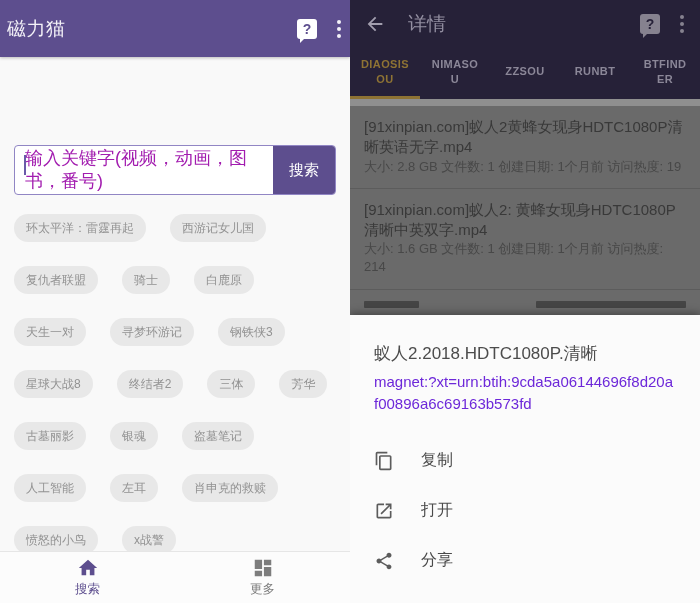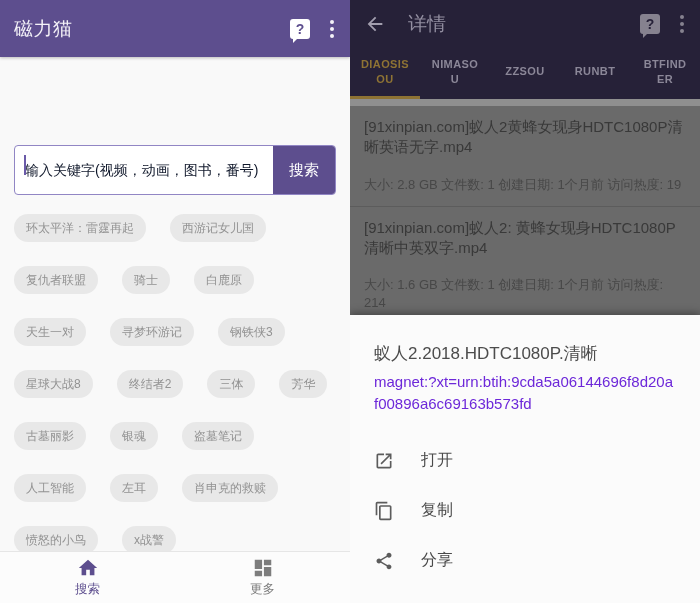--- a/index.html
+++ b/index.html
@@ -10,7 +10,7 @@
   
   .left-panel { position:relative; width:350px; height:603px; background:#f9f9f9; overflow:hidden; }
   .l-header { height:57px; background:#5d4e8e; display:flex; align-items:center;
-    padding:0 14px; box-shadow:0 1px 3px rgba(0,0,0,.25); }
+    padding:0 7px; box-shadow:0 1px 3px rgba(0,0,0,.25); }
   .l-title { color:#f4f2f8; font-size:19px; letter-spacing:.5px; flex:1; }
   .hdr-actions { display:flex; align-items:center; gap:18px; }
   .help-bubble { position:relative; width:20px; height:20px; background:#fff; border-radius:3px;

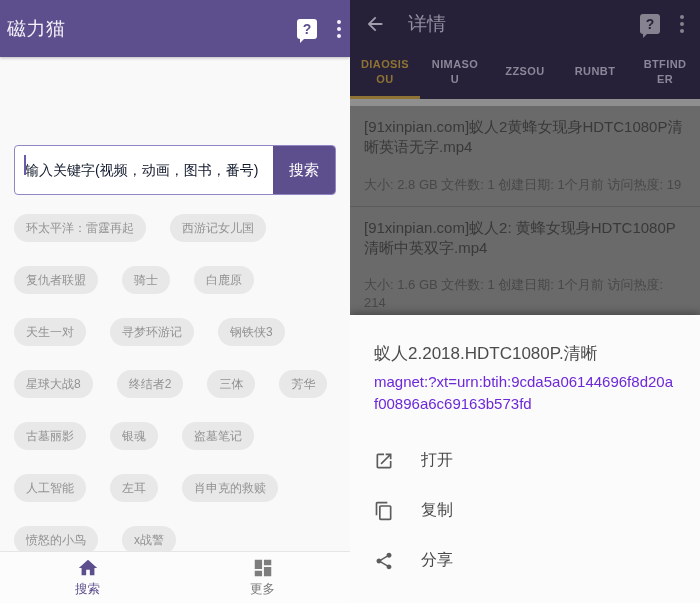--- a/index.html
+++ b/index.html
@@ -25,7 +25,7 @@
     display:flex; border:1px solid #9186c4; border-radius:4px; overflow:hidden; background:#fff; }
   .search-input { flex:1; position:relative; padding:6px 8px 6px 10px; display:flex; align-items:center; }
   .caret { position:absolute; left:9px; top:9px; width:2px; height:20px; background:#6a5aa8; }
-  .placeholder { color:#0f172a; font-size:14px; line-height:1.3; }
+  .placeholder { color:#a21caf; font-size:18px; line-height:1.3; }
   .search-btn { width:62px; background:#5d4e8e; color:#fff; border:none; font-size:15px;
     font-family:inherit; cursor:pointer; }
 

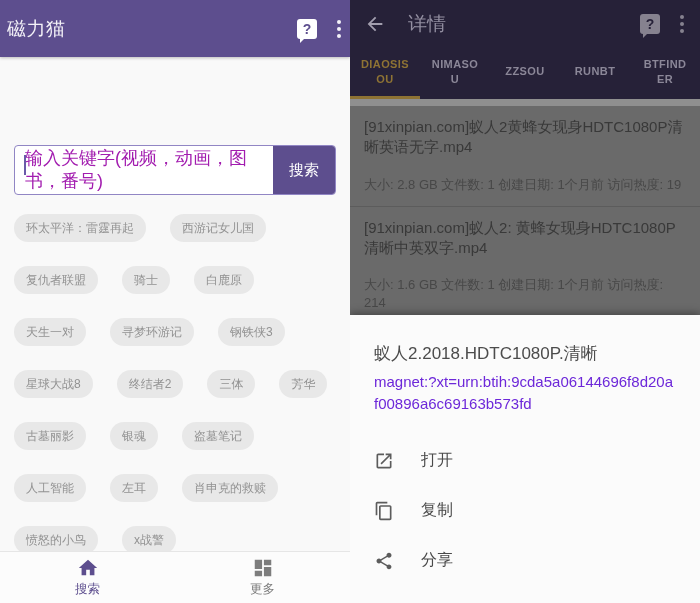--- a/index.html
+++ b/index.html
@@ -61,7 +61,7 @@
   .results { }
   .result { padding:11px 14px 12px; }
   .result-title { color:#393939; font-size:15px; line-height:1.35; word-break:break-all; }
-  .result-meta { color:#484848; font-size:13px; line-height:1.4; margin-top:18px; }
+  .result-meta { color:#484848; font-size:13px; line-height:1.4; margin-top:0; }
   .divider { height:1px; background:#5c5c5c; }
   .partial-row { height:19px; padding:11px 14px 0; overflow:hidden; display:flex; justify-content:space-between; }
   .smudge { height:7px; background:#454545; border-radius:1px; filter:blur(.5px); }

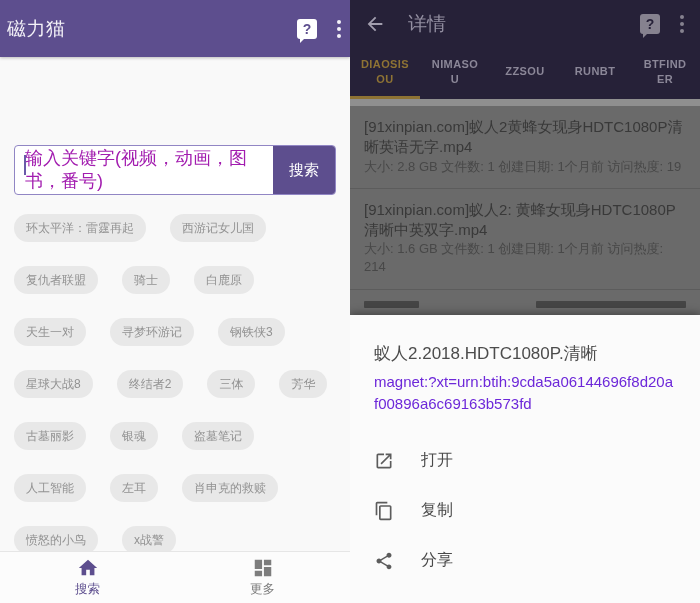--- a/index.html
+++ b/index.html
@@ -194,15 +194,15 @@
       <div class="actions">
         <div class="action-row">
           <svg class="action-icon" viewBox="0 0 24 24">
+            <path fill="#5c5c5c" d="M16 1H4c-1.1 0-2 .9-2 2v14h2V3h12V1zm3 4H8c-1.1 0-2 .9-2 2v14c0 1.1.9 2 2 2h11c1.1 0 2-.9 2-2V7c0-1.1-.9-2-2-2zm0 16H8V7h11v14z"></path>
+          </svg>
+          <span class="action-label">复制</span>
+        </div>
+        <div class="action-row">
+          <svg class="action-icon" viewBox="0 0 24 24">
             <path fill="#5c5c5c" d="M19 19H5V5h7V3H5c-1.11 0-2 .9-2 2v14c0 1.1.89 2 2 2h14c1.1 0 2-.9 2-2v-7h-2v7zM14 3v2h3.59l-9.83 9.83 1.41 1.41L19 6.41V10h2V3h-7z"></path>
           </svg>
           <span class="action-label">打开</span>
-        </div>
-        <div class="action-row">
-          <svg class="action-icon" viewBox="0 0 24 24">
-            <path fill="#5c5c5c" d="M16 1H4c-1.1 0-2 .9-2 2v14h2V3h12V1zm3 4H8c-1.1 0-2 .9-2 2v14c0 1.1.9 2 2 2h11c1.1 0 2-.9 2-2V7c0-1.1-.9-2-2-2zm0 16H8V7h11v14z"></path>
-          </svg>
-          <span class="action-label">复制</span>
         </div>
         <div class="action-row">
           <svg class="action-icon" viewBox="0 0 24 24">

